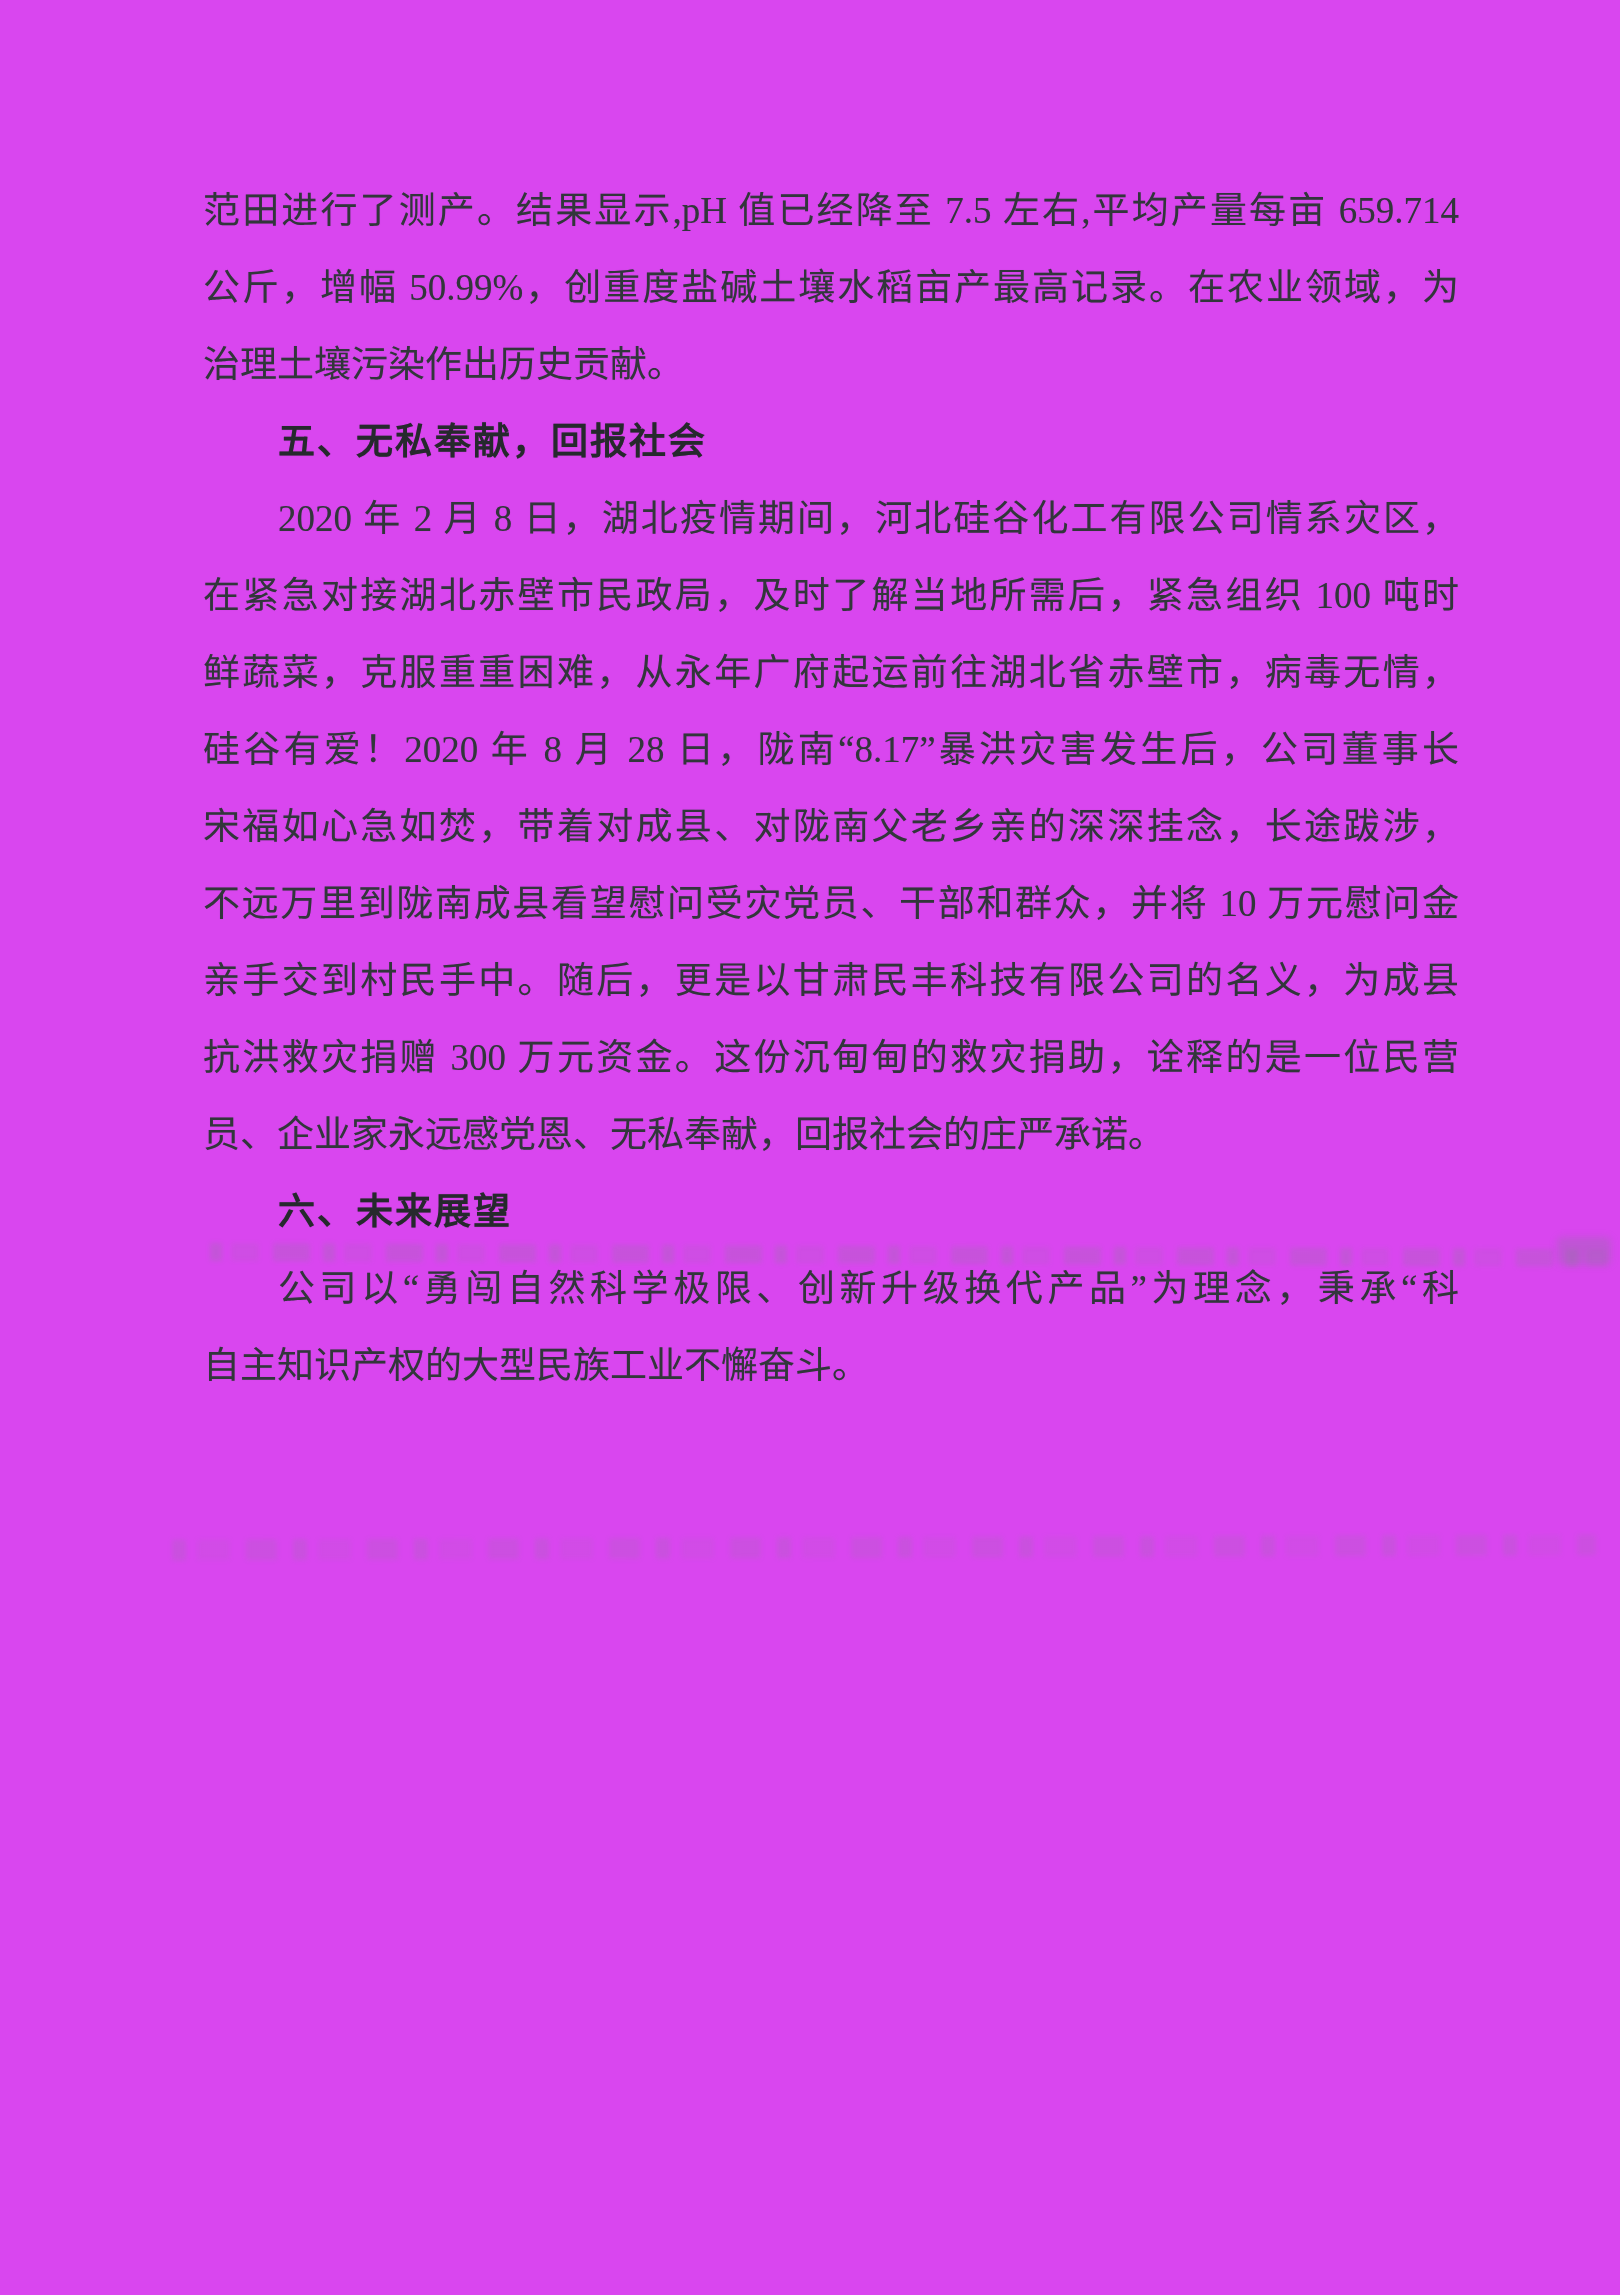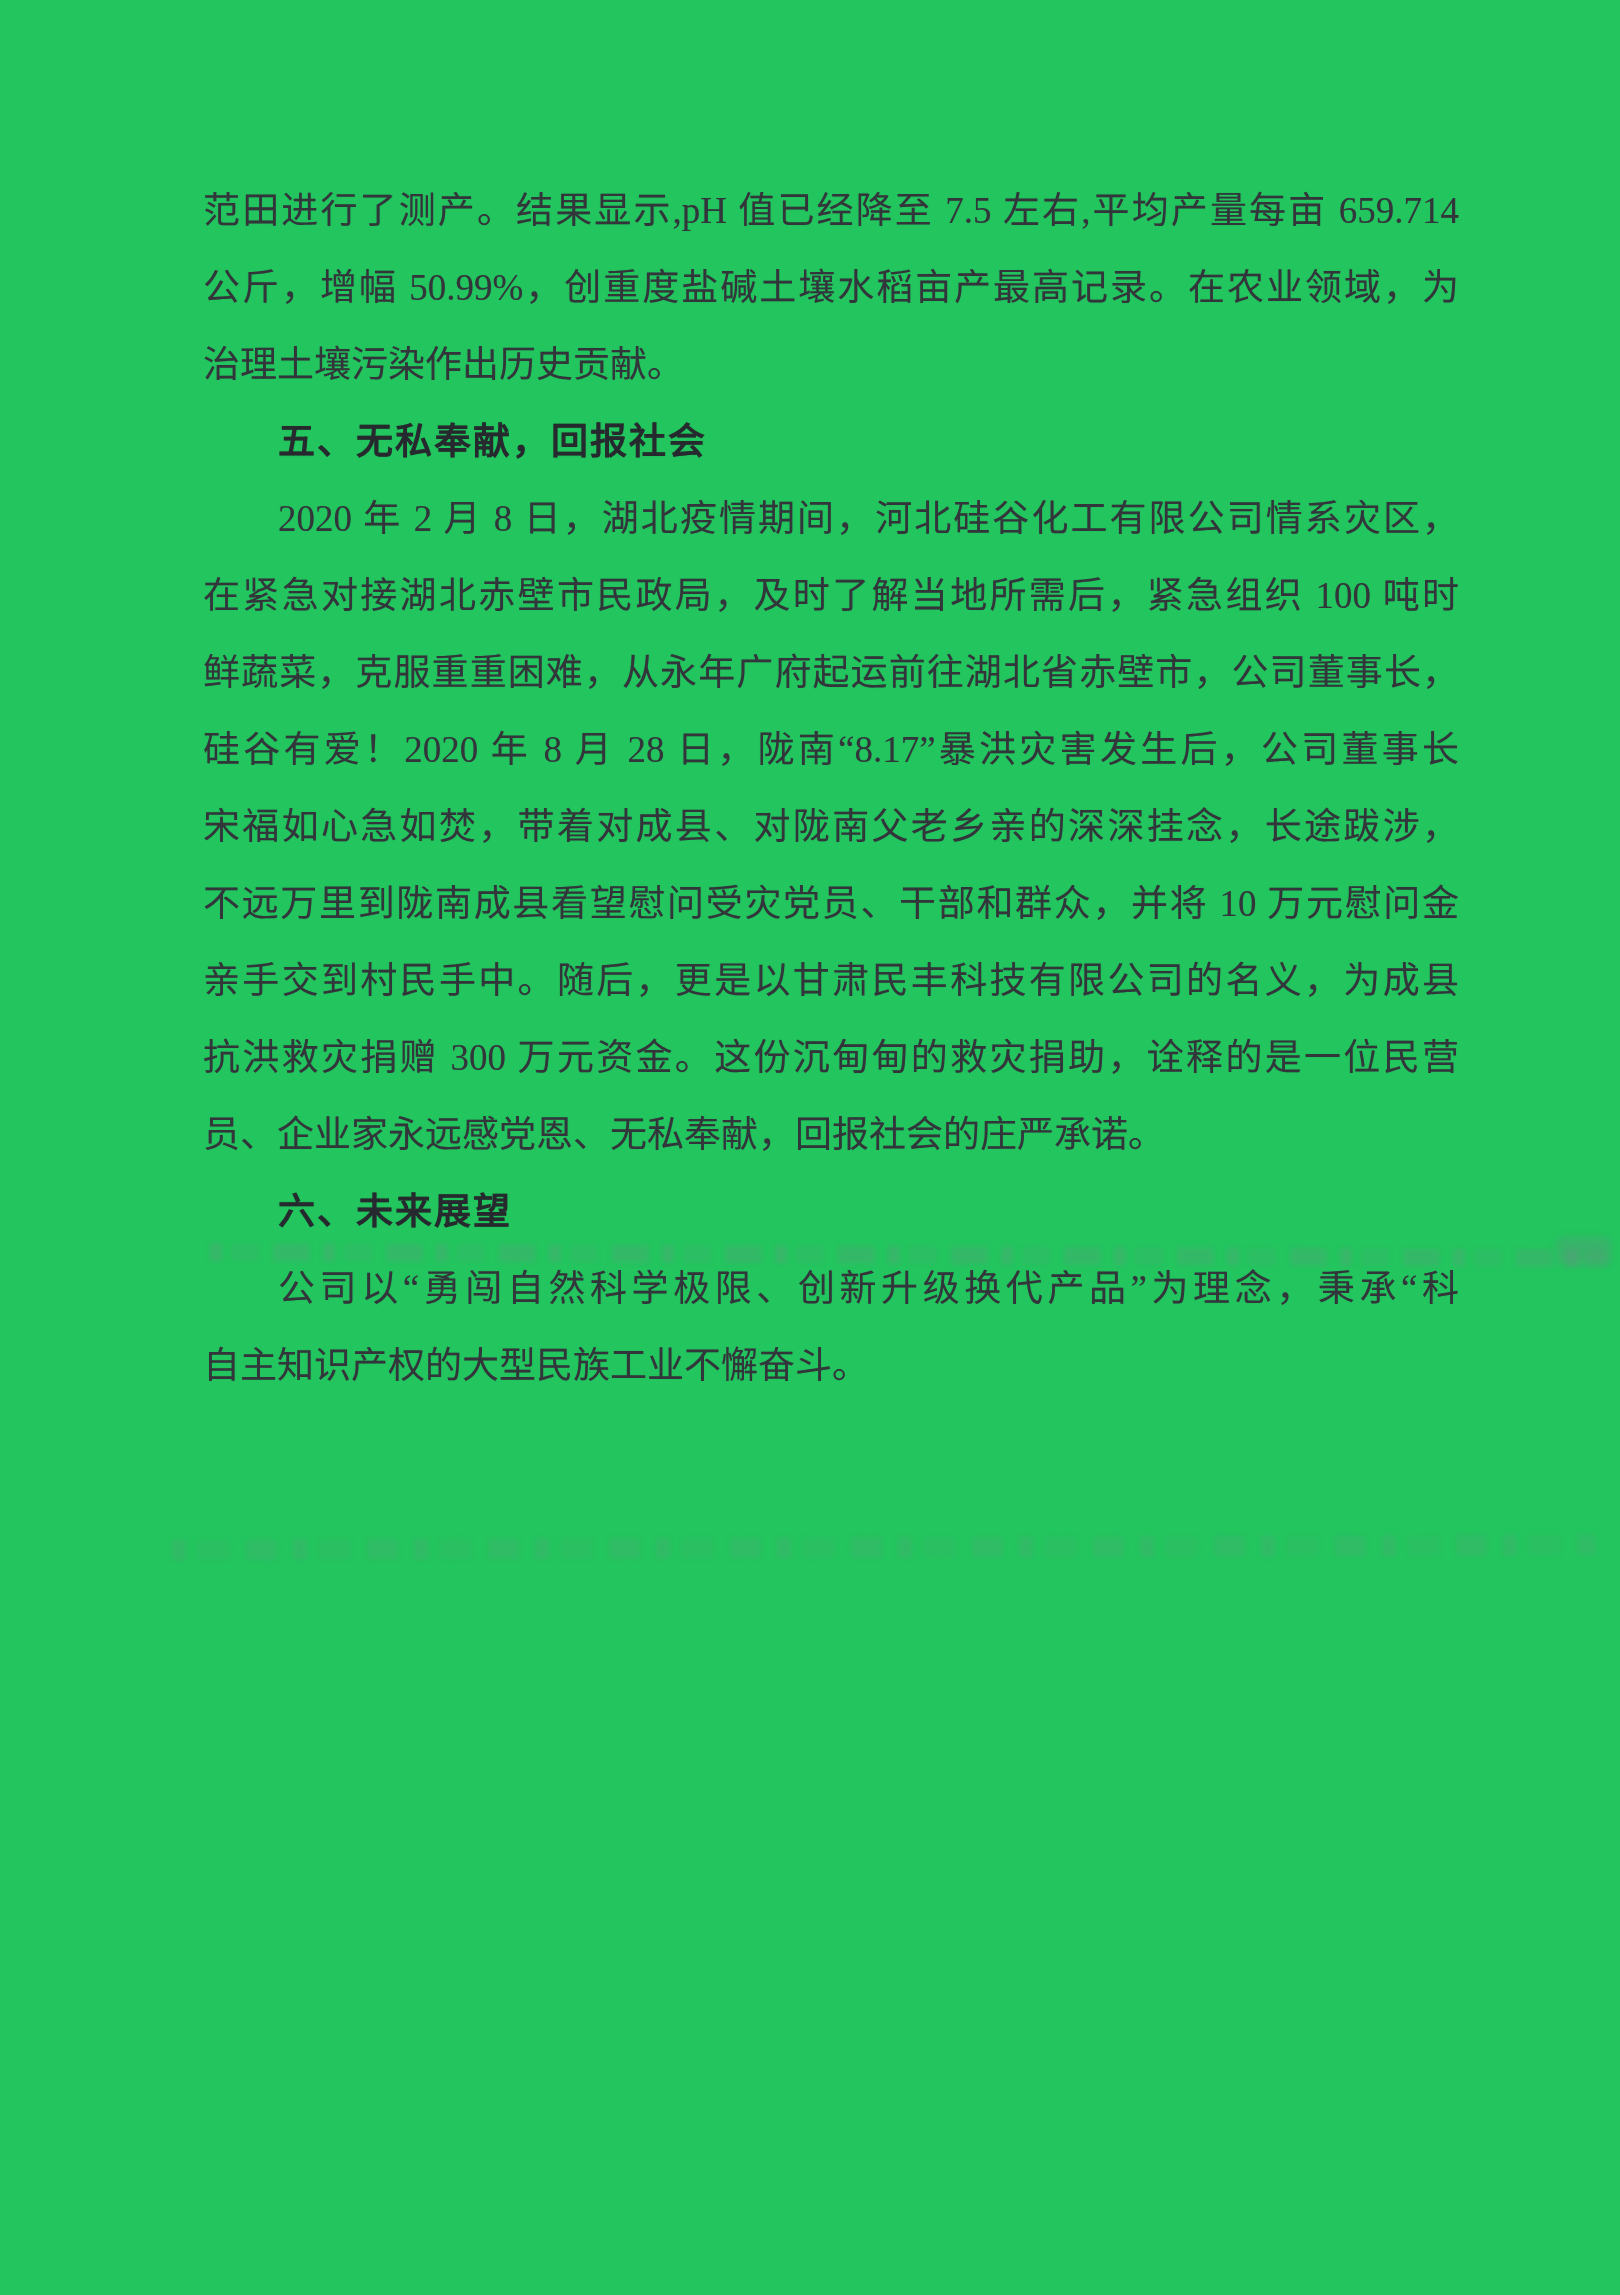--- a/index.html
+++ b/index.html
@@ -88,7 +88,7 @@
 </head>
 <body>
 
-<div class="page" style="background: #22c55e; color: rgb(50, 54, 59);">
+<div class="page" style="background: #d946ef; color: rgb(50, 54, 59);">
   <main class="text-block">
       <div class="line justify">范田进行了测产。结果显示,pH 值已经降至 7.5 左右,平均产量每亩 659.714</div>
       <div class="line justify">公斤，增幅 50.99%，创重度盐碱土壤水稻亩产最高记录。在农业领域，为</div>

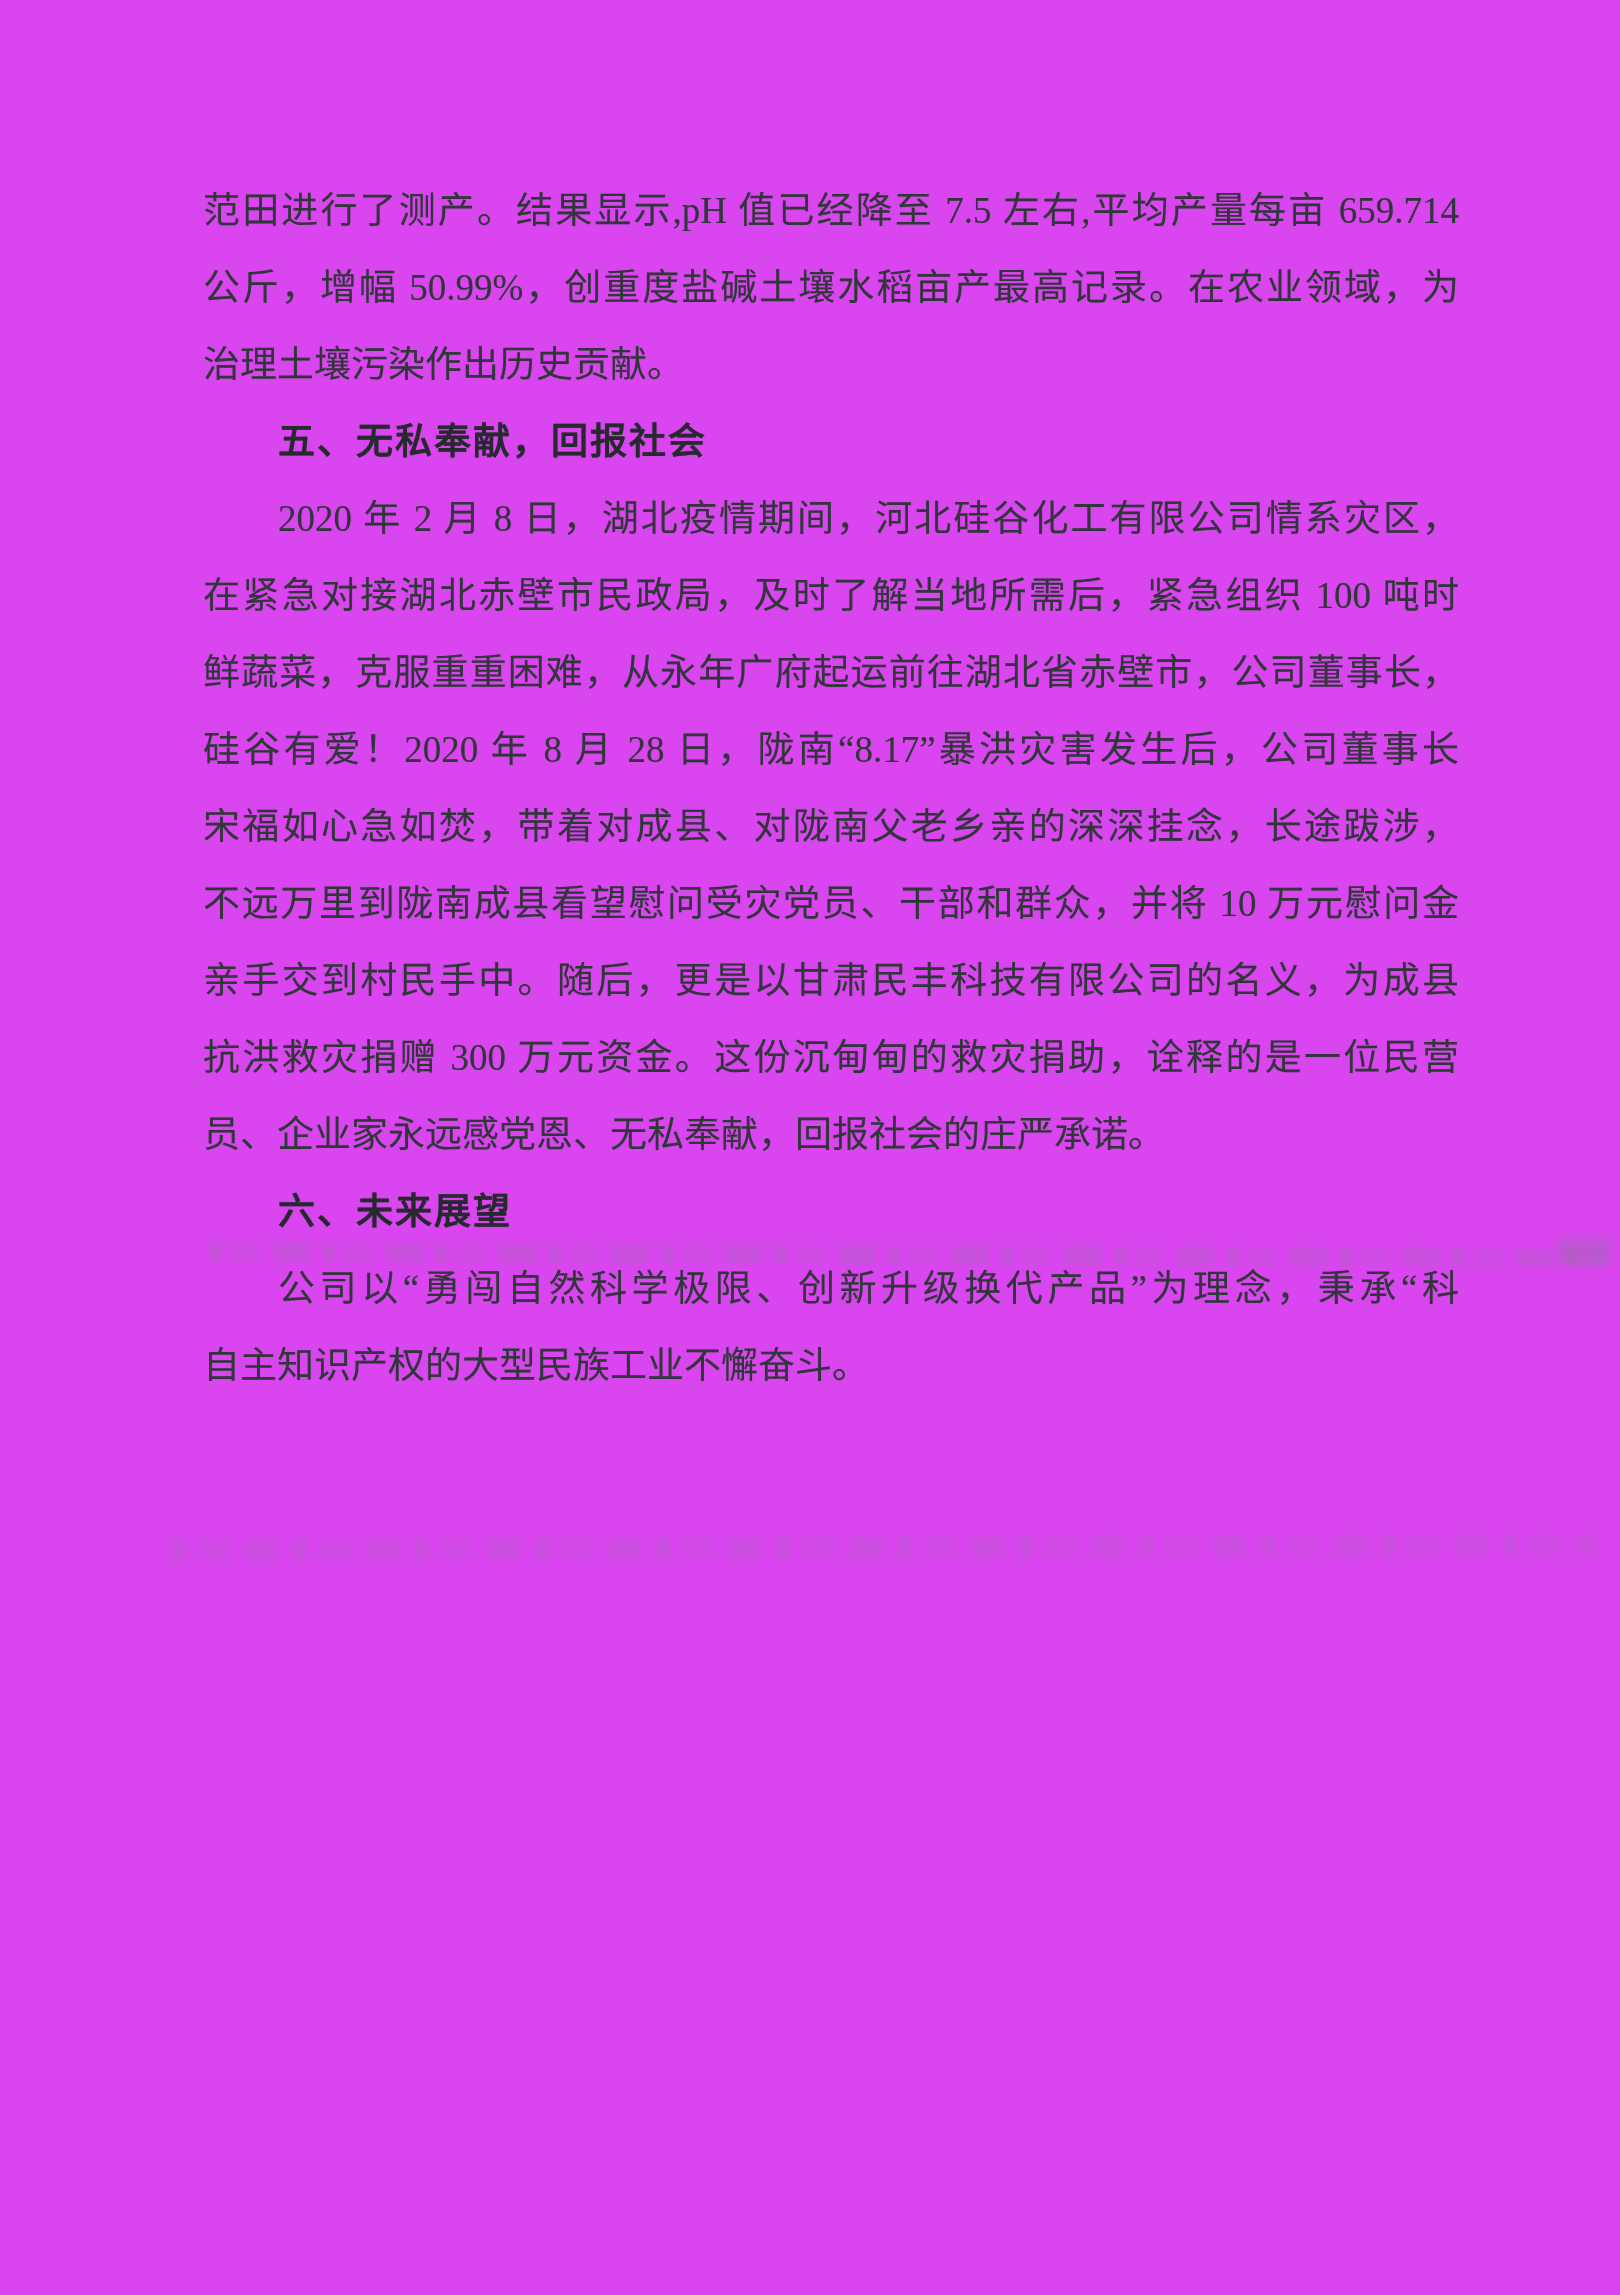--- a/index.html
+++ b/index.html
@@ -96,7 +96,7 @@
       <div class="line heading indent">五、无私奉献，回报社会</div>
       <div class="line justify indent">2020 年 2 月 8 日，湖北疫情期间，河北硅谷化工有限公司情系灾区，</div>
       <div class="line justify">在紧急对接湖北赤壁市民政局，及时了解当地所需后，紧急组织 100 吨时</div>
-      <div class="line justify">鲜蔬菜，克服重重困难，从永年广府起运前往湖北省赤壁市，公司董事长，</div>
+      <div class="line justify">鲜蔬菜，克服重重困难，从永年广府起运前往湖北省赤壁市，病毒无情，</div>
       <div class="line justify">硅谷有爱！2020 年 8 月 28 日，陇南“8.17”暴洪灾害发生后，公司董事长</div>
       <div class="line justify">宋福如心急如焚，带着对成县、对陇南父老乡亲的深深挂念，长途跋涉，</div>
       <div class="line justify">不远万里到陇南成县看望慰问受灾党员、干部和群众，并将 10 万元慰问金</div>

